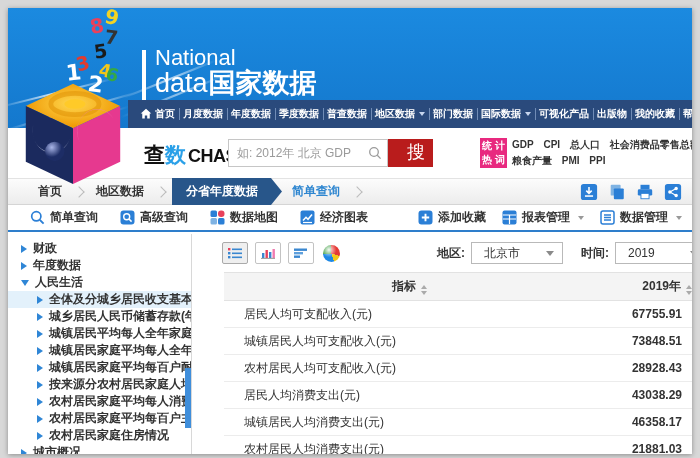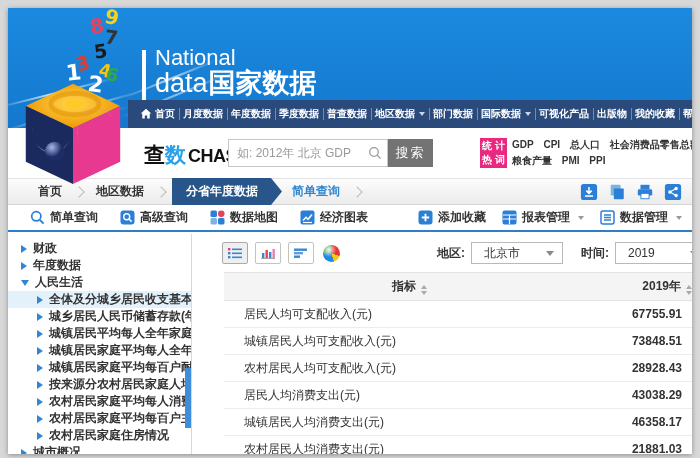--- a/index.html
+++ b/index.html
@@ -53,7 +53,7 @@
   .search-input{width:100%;height:100%;border:1px solid #c6c6c6;padding:0 24px 0 8px;font-size:12px;color:#333;box-sizing:border-box;outline:none;font-family:"Liberation Sans",sans-serif;}
   .search-input::placeholder{color:#9a9a9a;}
   .mag-gray{position:absolute;right:6px;top:7px;}
-  .search-btn{position:absolute;left:380px;top:11px;width:45px;height:28px;background:#737373;color:#fff;font-size:13px;letter-spacing:2px;border:none;cursor:pointer;font-family:"Liberation Sans",sans-serif;}
+  .search-btn{position:absolute;left:380px;top:11px;width:45px;height:28px;background:#b91c1c;color:#fff;font-size:18px;letter-spacing:2px;border:none;cursor:pointer;font-family:"Liberation Sans",sans-serif;text-align:right;}
   .hot-badge{position:absolute;left:472px;top:10px;width:27px;height:30px;background:#e8297f;color:#fff;font-size:10px;line-height:14px;text-align:center;font-weight:bold;padding-top:1px;box-sizing:border-box;}
   .hotwords{position:absolute;left:504px;top:9px;width:180px;font-size:10px;font-weight:bold;color:#333;line-height:16px;white-space:nowrap;}
   .hotwords span{margin-right:7px;cursor:pointer;}

